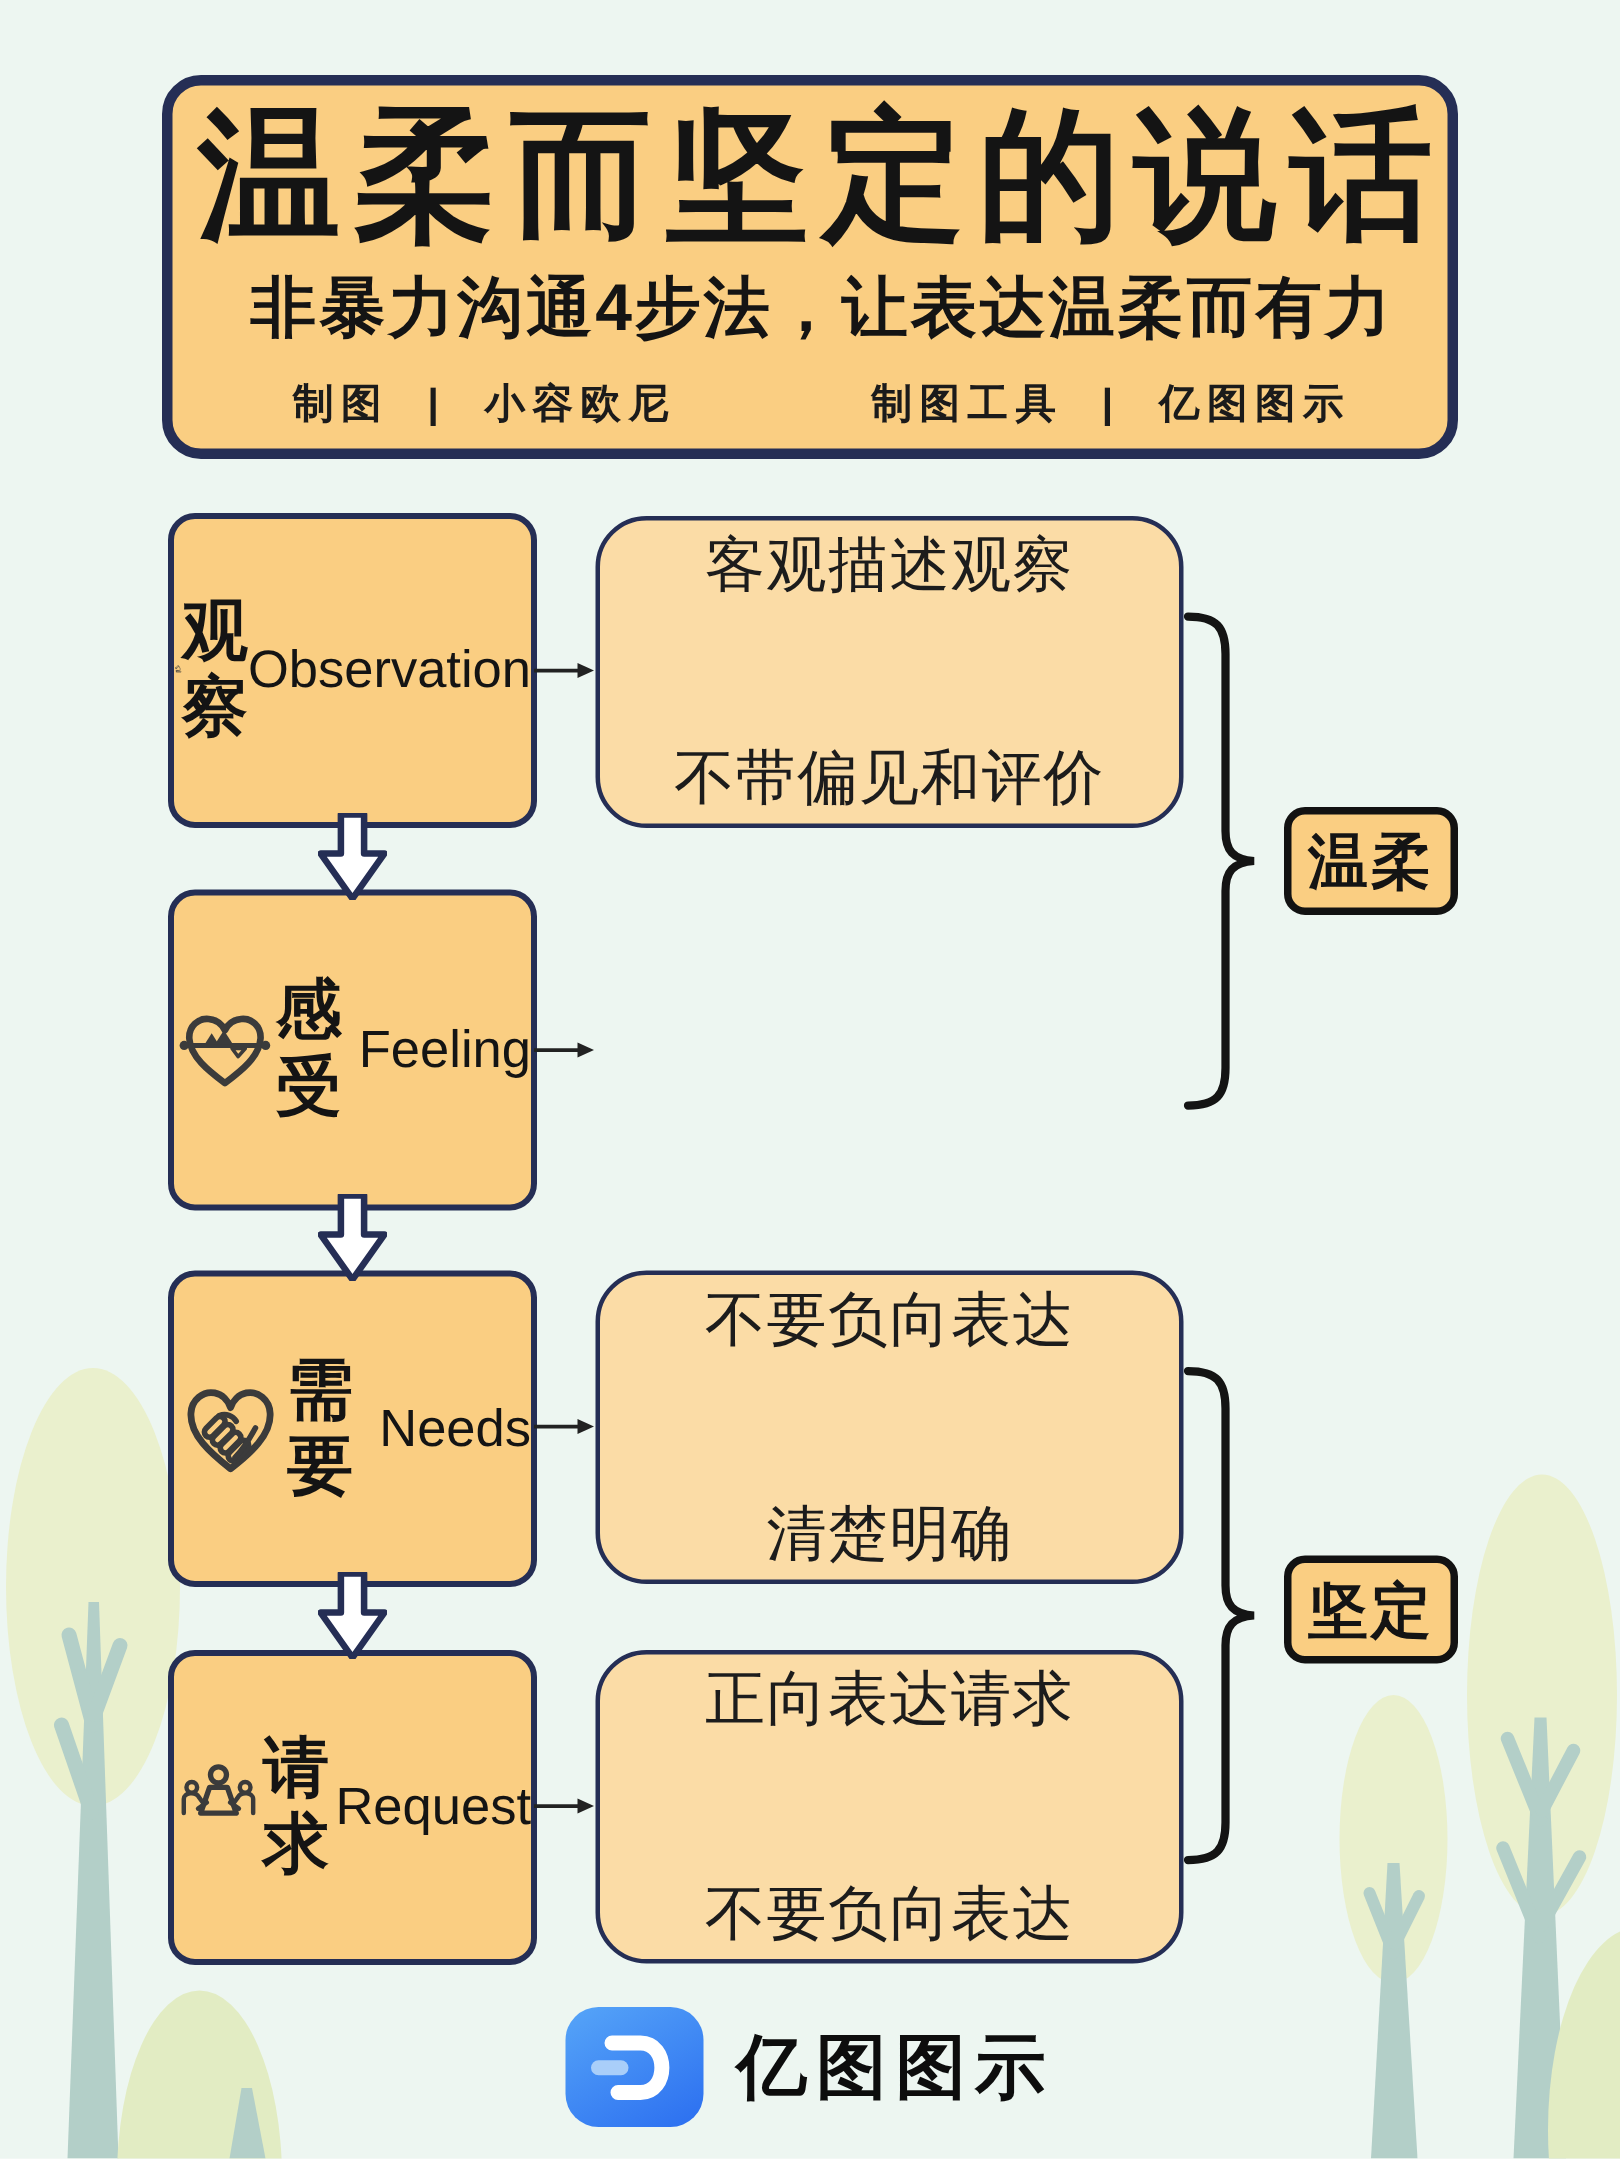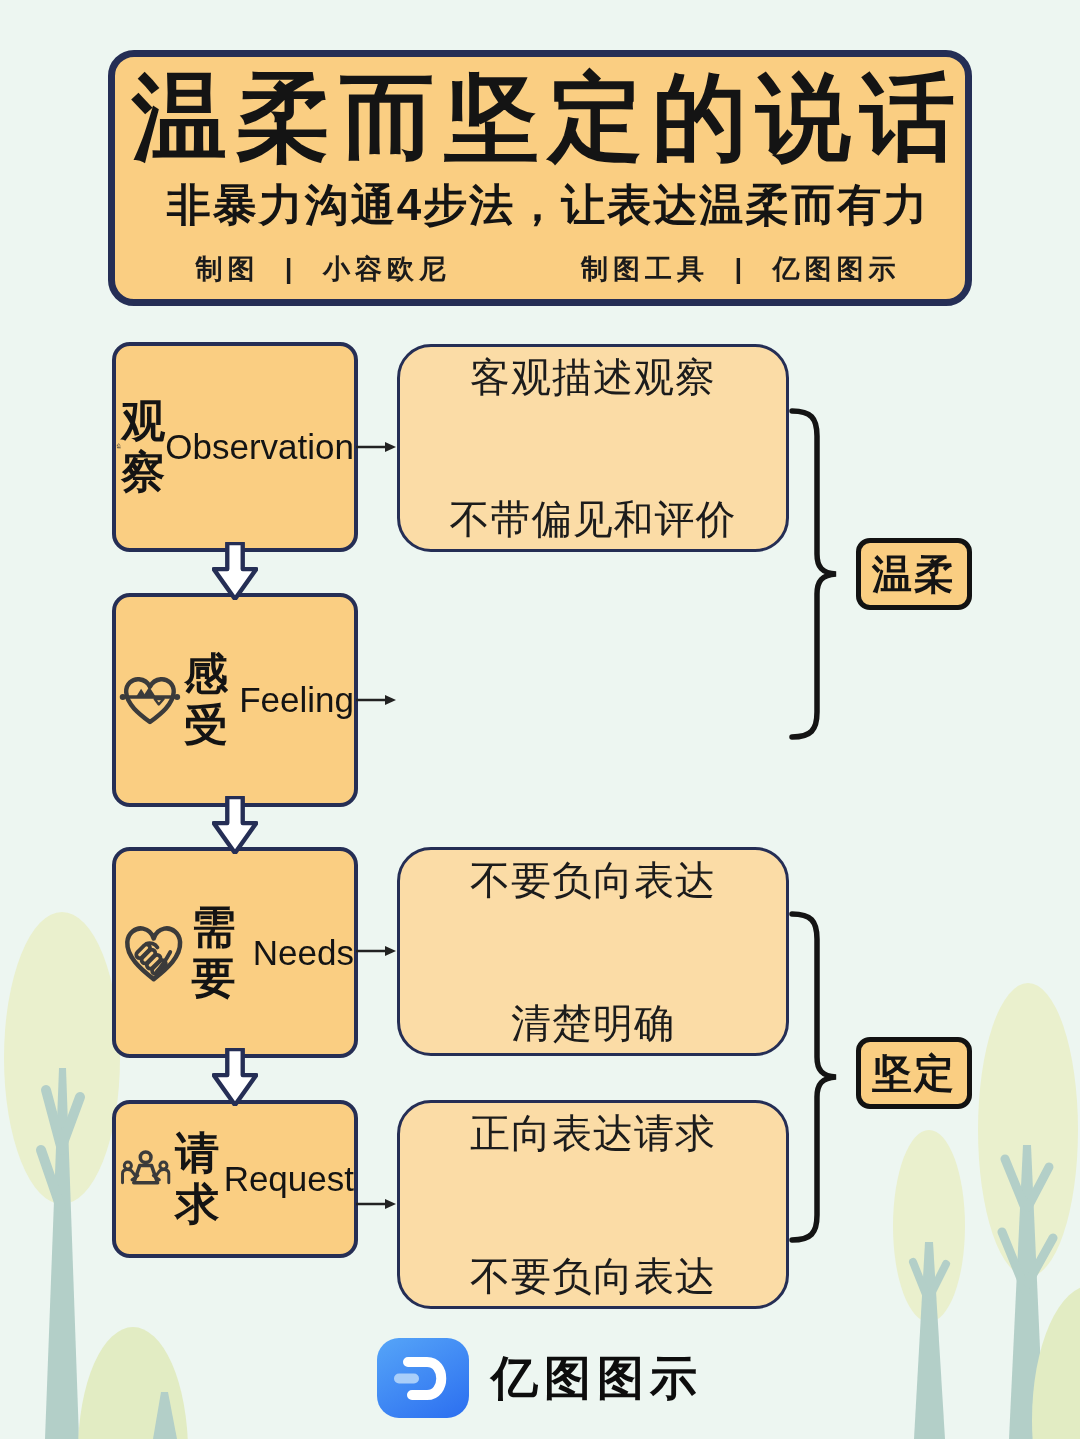--- a/index.html
+++ b/index.html
@@ -185,7 +185,7 @@
     <polygon points="15,1 31,1 31,28 45,28 23,59 1,28 15,28" fill="#ffffff" stroke="#252E55" stroke-width="4.5" stroke-linejoin="round"></polygon>
   </svg>
 
-  <div class="layer step-box" style="top:1100px;height:158px">
+  <div class="layer step-box" style="top:1100px;height:210px">
     <svg class="step-icon" viewBox="0 0 100 100">
       <g class="icon-stroke" stroke-width="6">
         <circle cx="50" cy="15" r="9"></circle>

